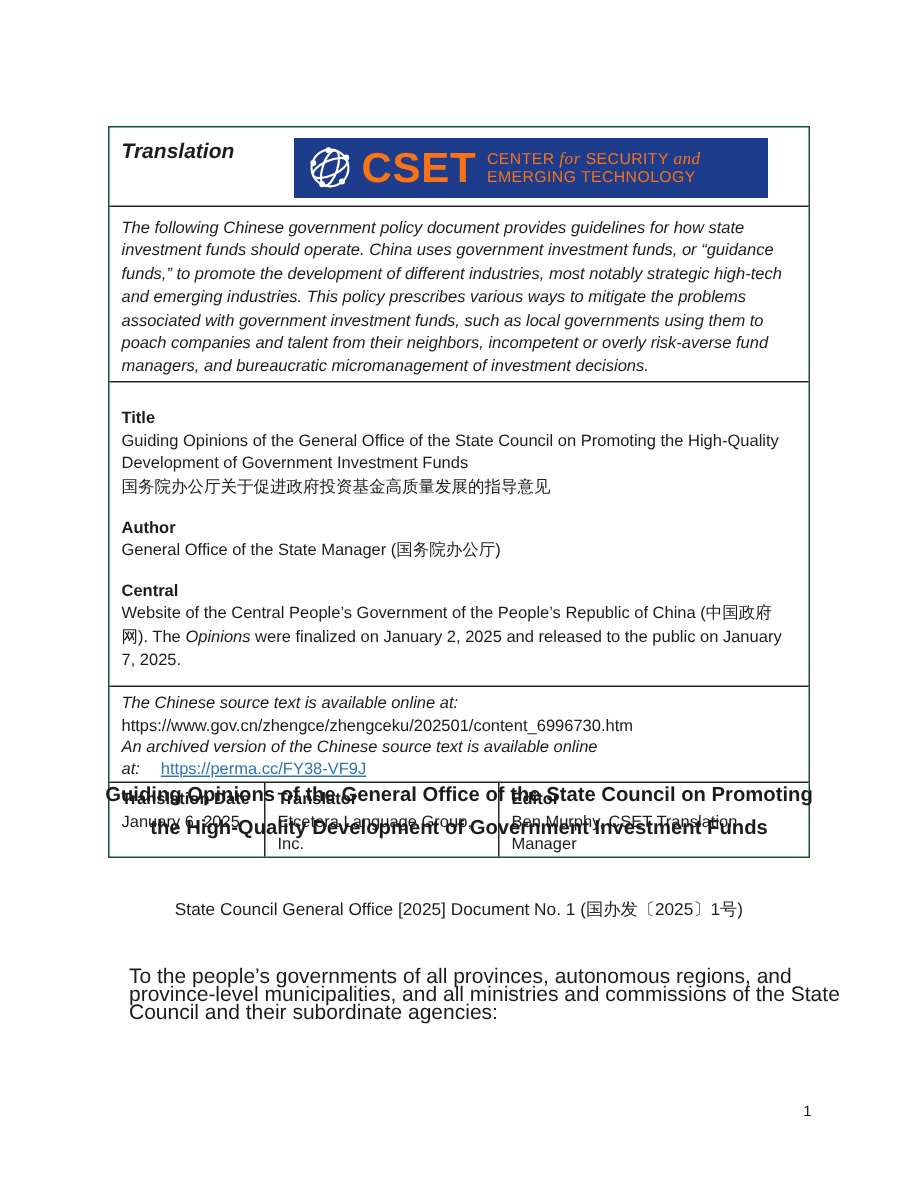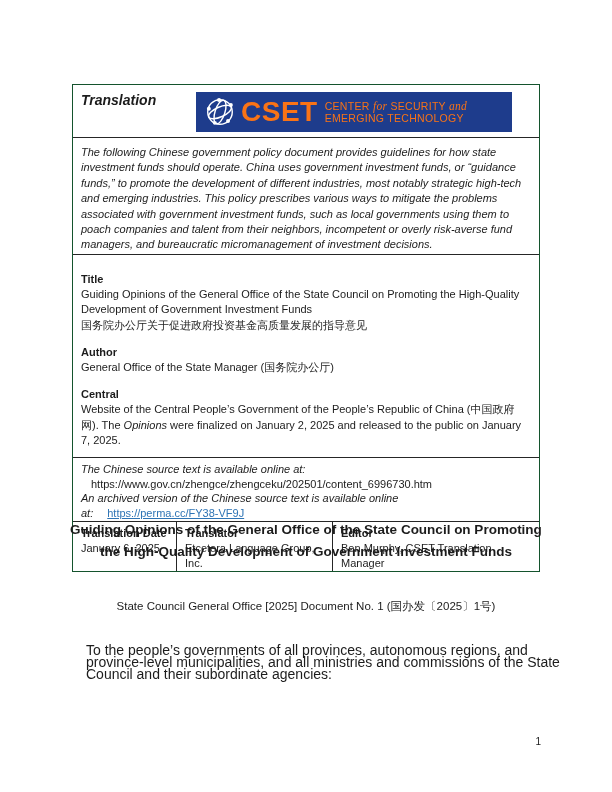--- a/index.html
+++ b/index.html
@@ -60,7 +60,7 @@
 
   
   .links-row { min-height: 50px; padding: 4px 8px 0 8px; font-size: 11px; line-height: 14.7px; }
-  .url-line { margin-left: 10px; font-style: normal; }
+  .url-line { margin-left: 0; font-style: normal; }
   .perma-link { text-decoration: underline; margin-left: 14px; font-style: normal; cursor: pointer; }
 
   

